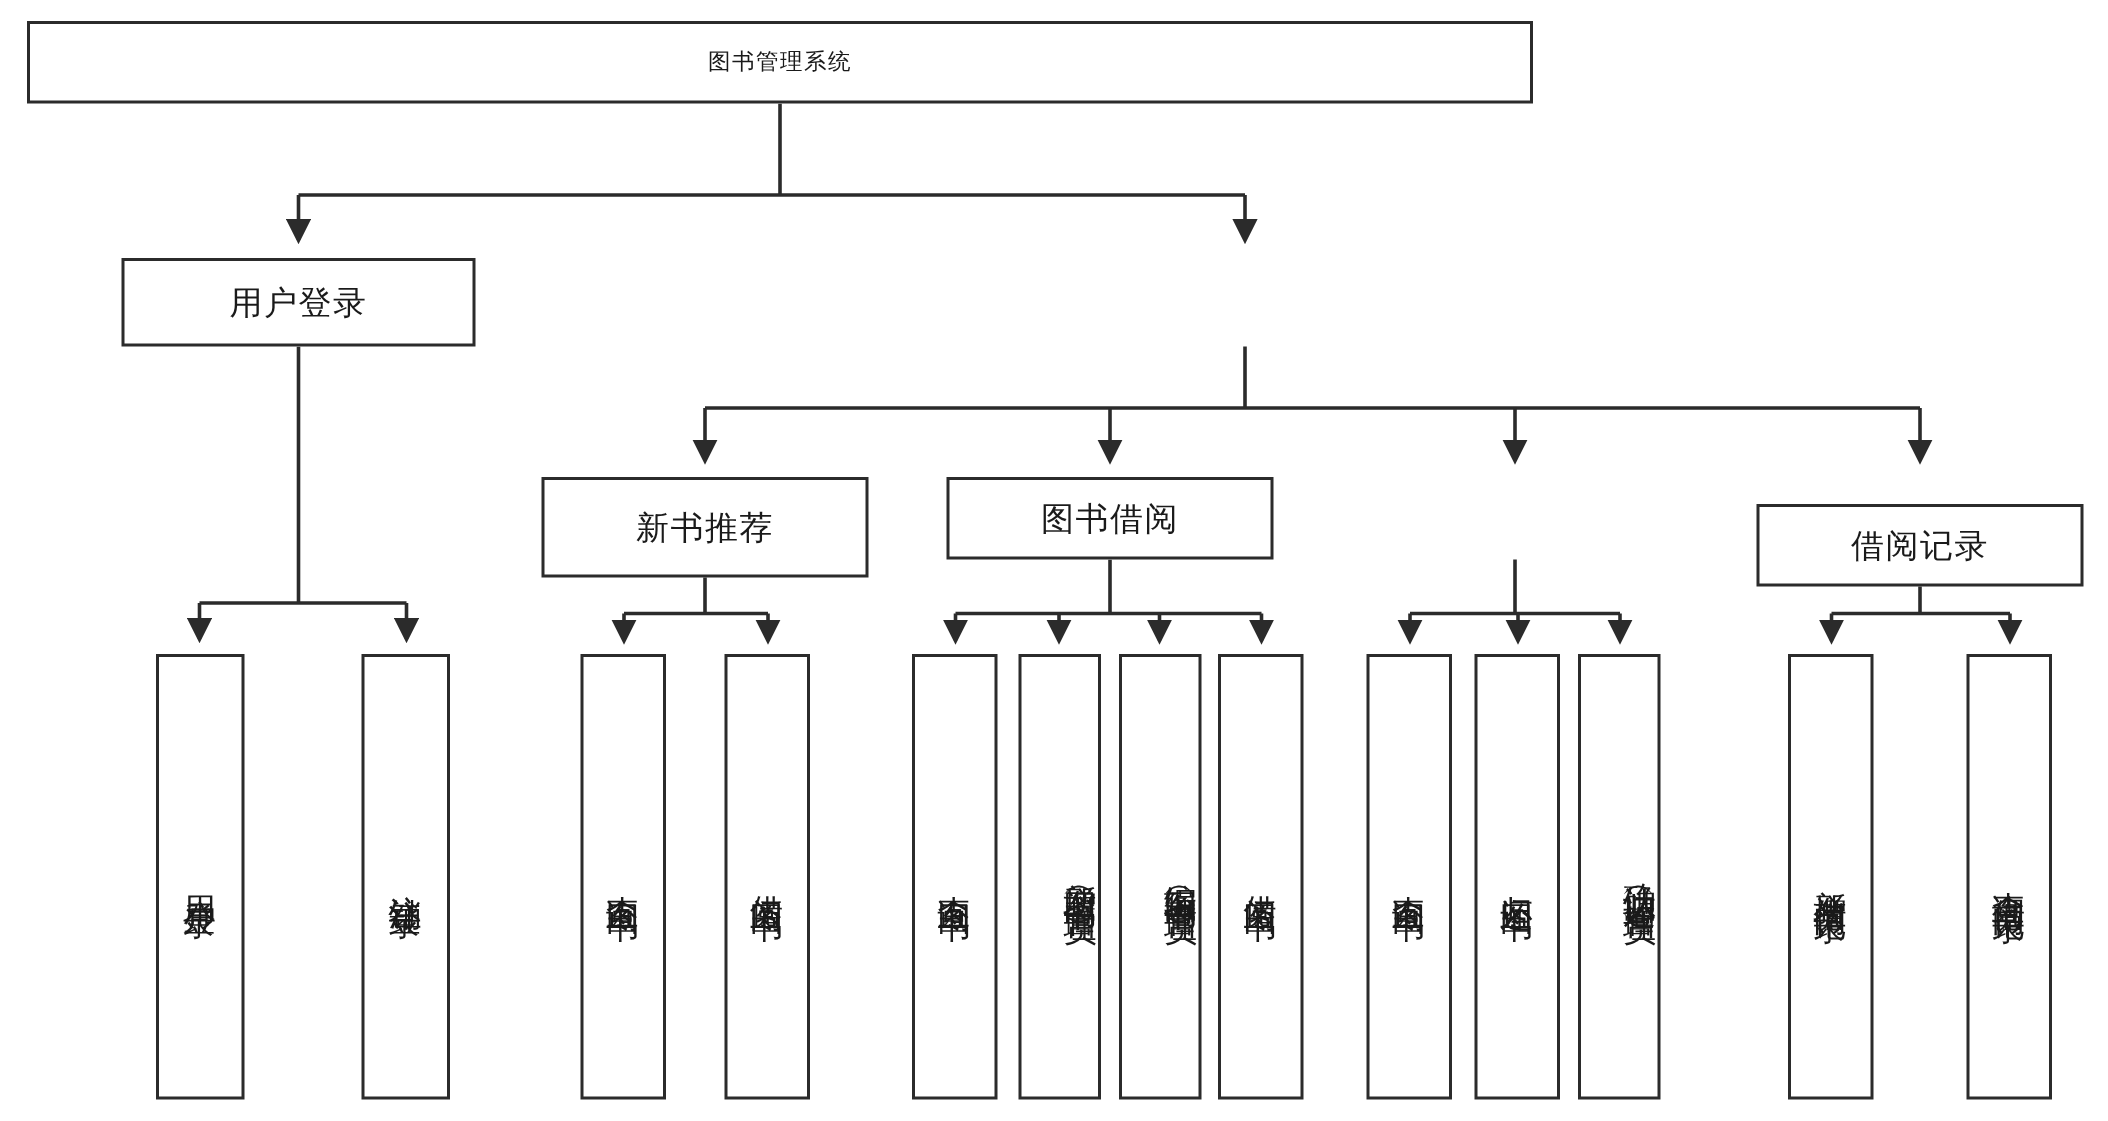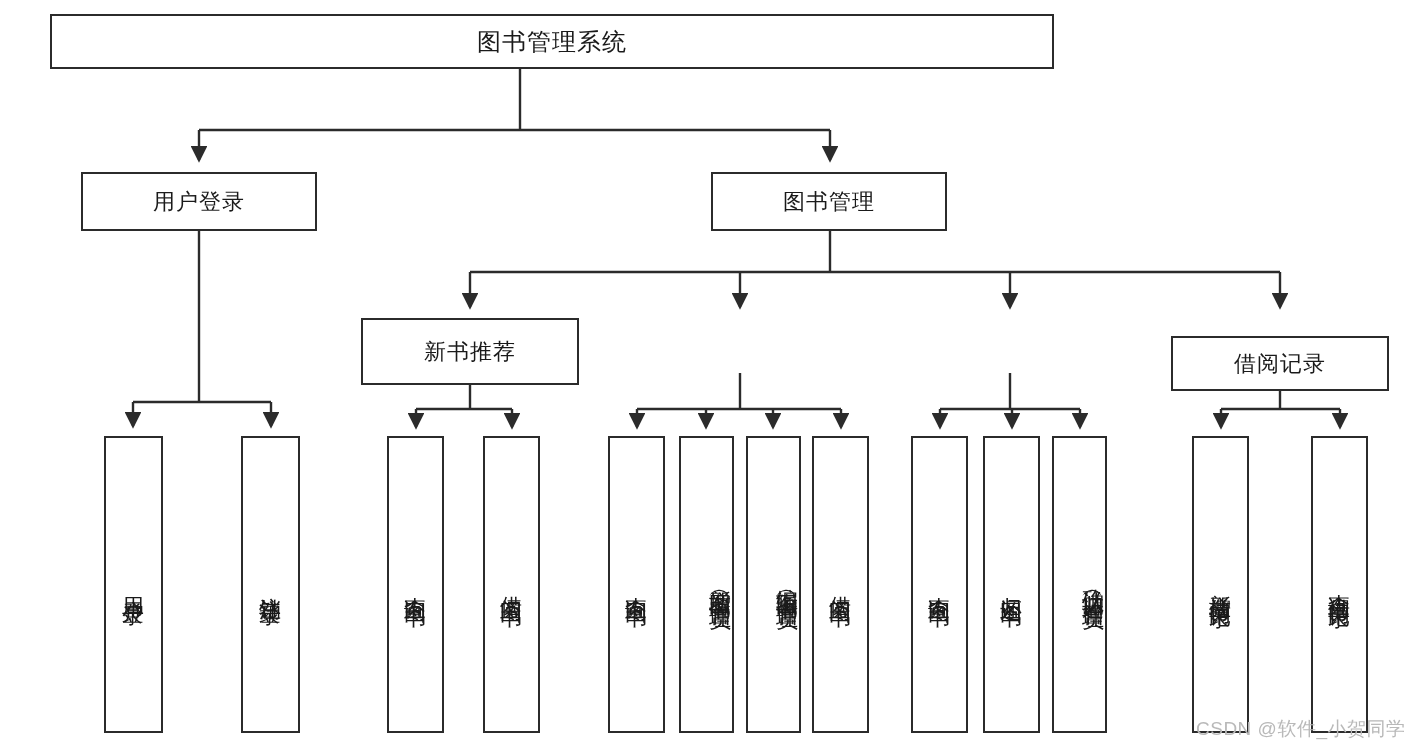--- a/index.html
+++ b/index.html
@@ -40,8 +40,7 @@
     letter-spacing: 1px;
   }
   .node.root {
-    font-size: 24px;
-    margin-left: 32px;
+    font-size: 15px;
   }
   .node.leaf {
     writing-mode: vertical-rl;

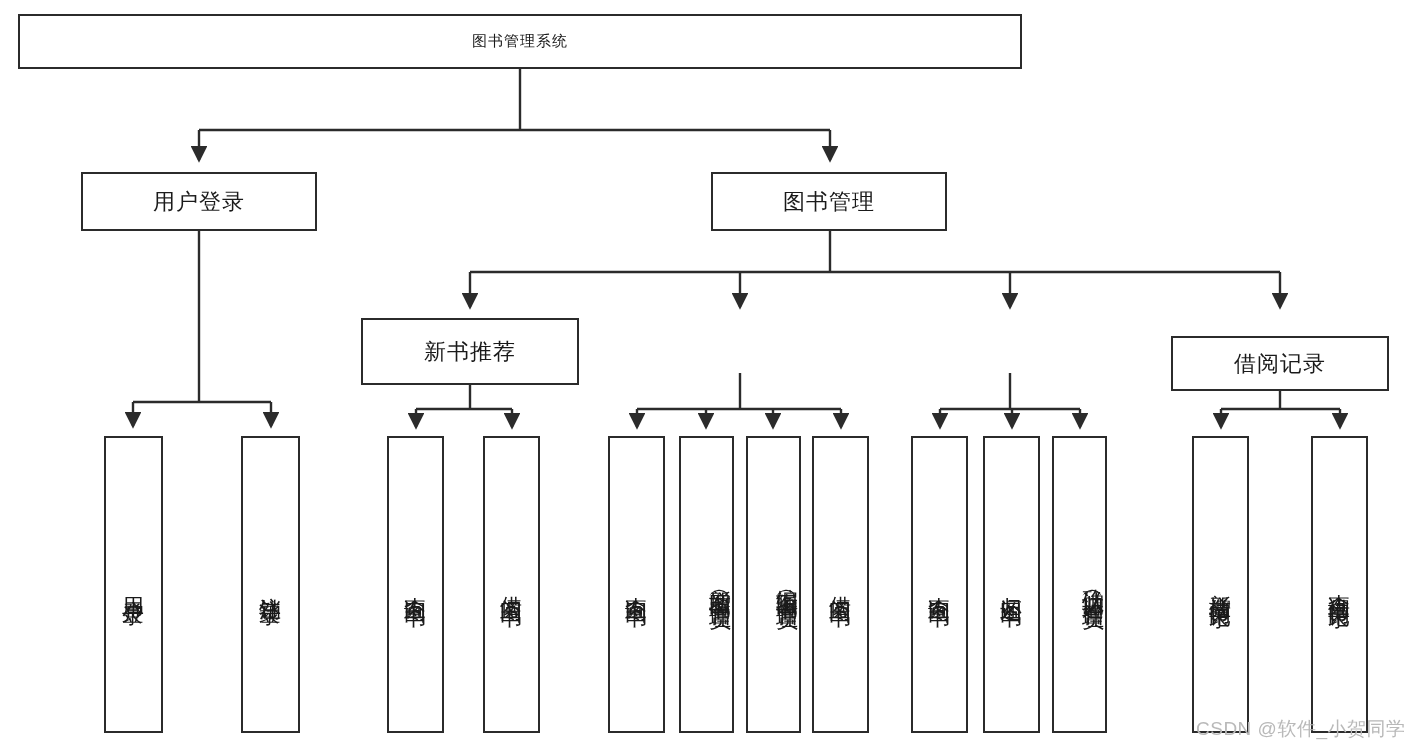--- a/index.html
+++ b/index.html
@@ -127,9 +127,6 @@
   <div class="node horiz" style="left:81px; top:172px; width:236px; height:59px;">
     <span>用户登录</span>
   </div>
-  <div class="node horiz" style="left:711px; top:172px; width:236px; height:59px;">
-    <span>图书管理</span>
-  </div>
 
   <div class="node horiz" style="left:361px; top:318px; width:218px; height:67px;">
     <span>新书推荐</span>

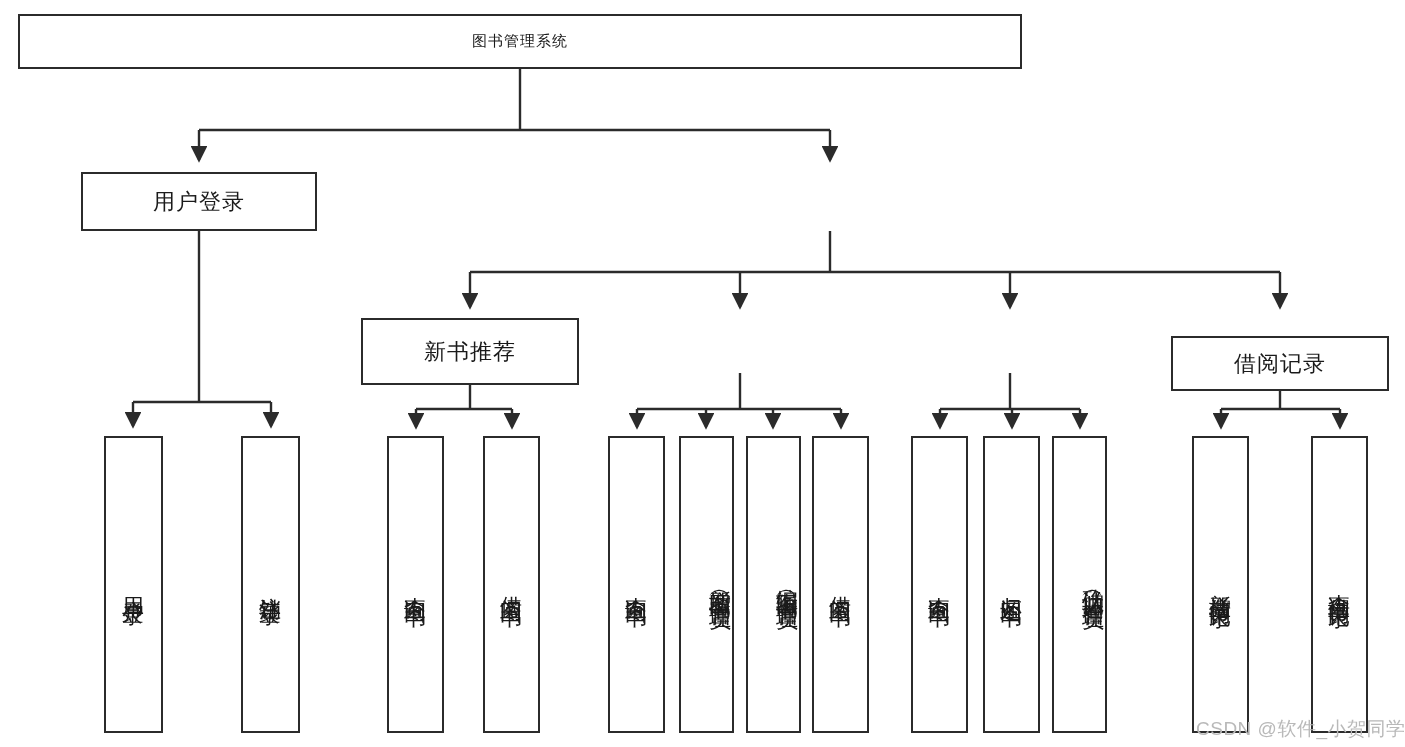--- a/index.html
+++ b/index.html
@@ -131,6 +131,9 @@
   <div class="node horiz" style="left:361px; top:318px; width:218px; height:67px;">
     <span>新书推荐</span>
   </div>
+  <div class="node horiz" style="left:631px; top:318px; width:218px; height:55px;">
+    <span>图书借阅</span>
+  </div>
   <div class="node horiz" style="left:1171px; top:336px; width:218px; height:55px;">
     <span>借阅记录</span>
   </div>

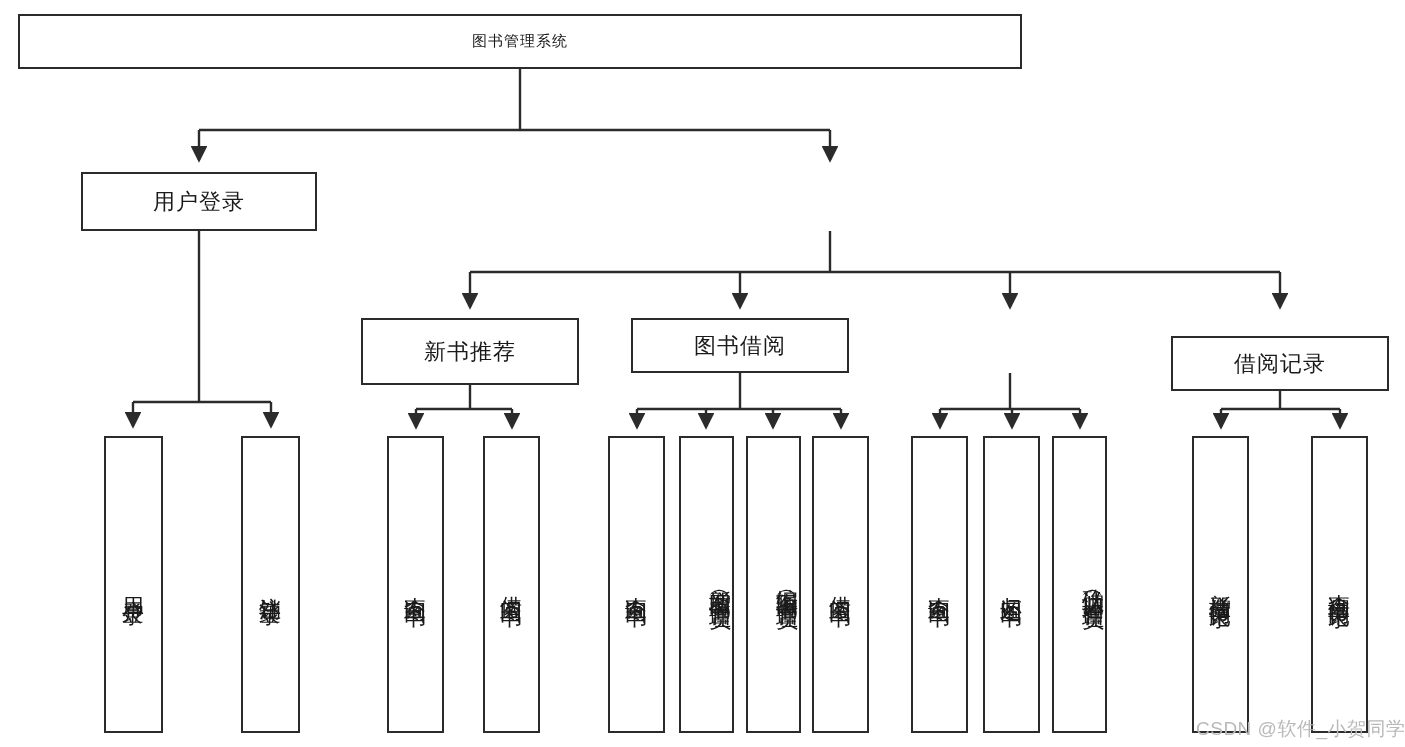--- a/index.html
+++ b/index.html
@@ -182,7 +182,6 @@
     <span class="lbl">查询借阅记录</span>
   </div>
 
-  <div class="watermark" style="left:1196px; top:716px;">CSDN @软件_小贺同学</div>
 
 </div>
 

